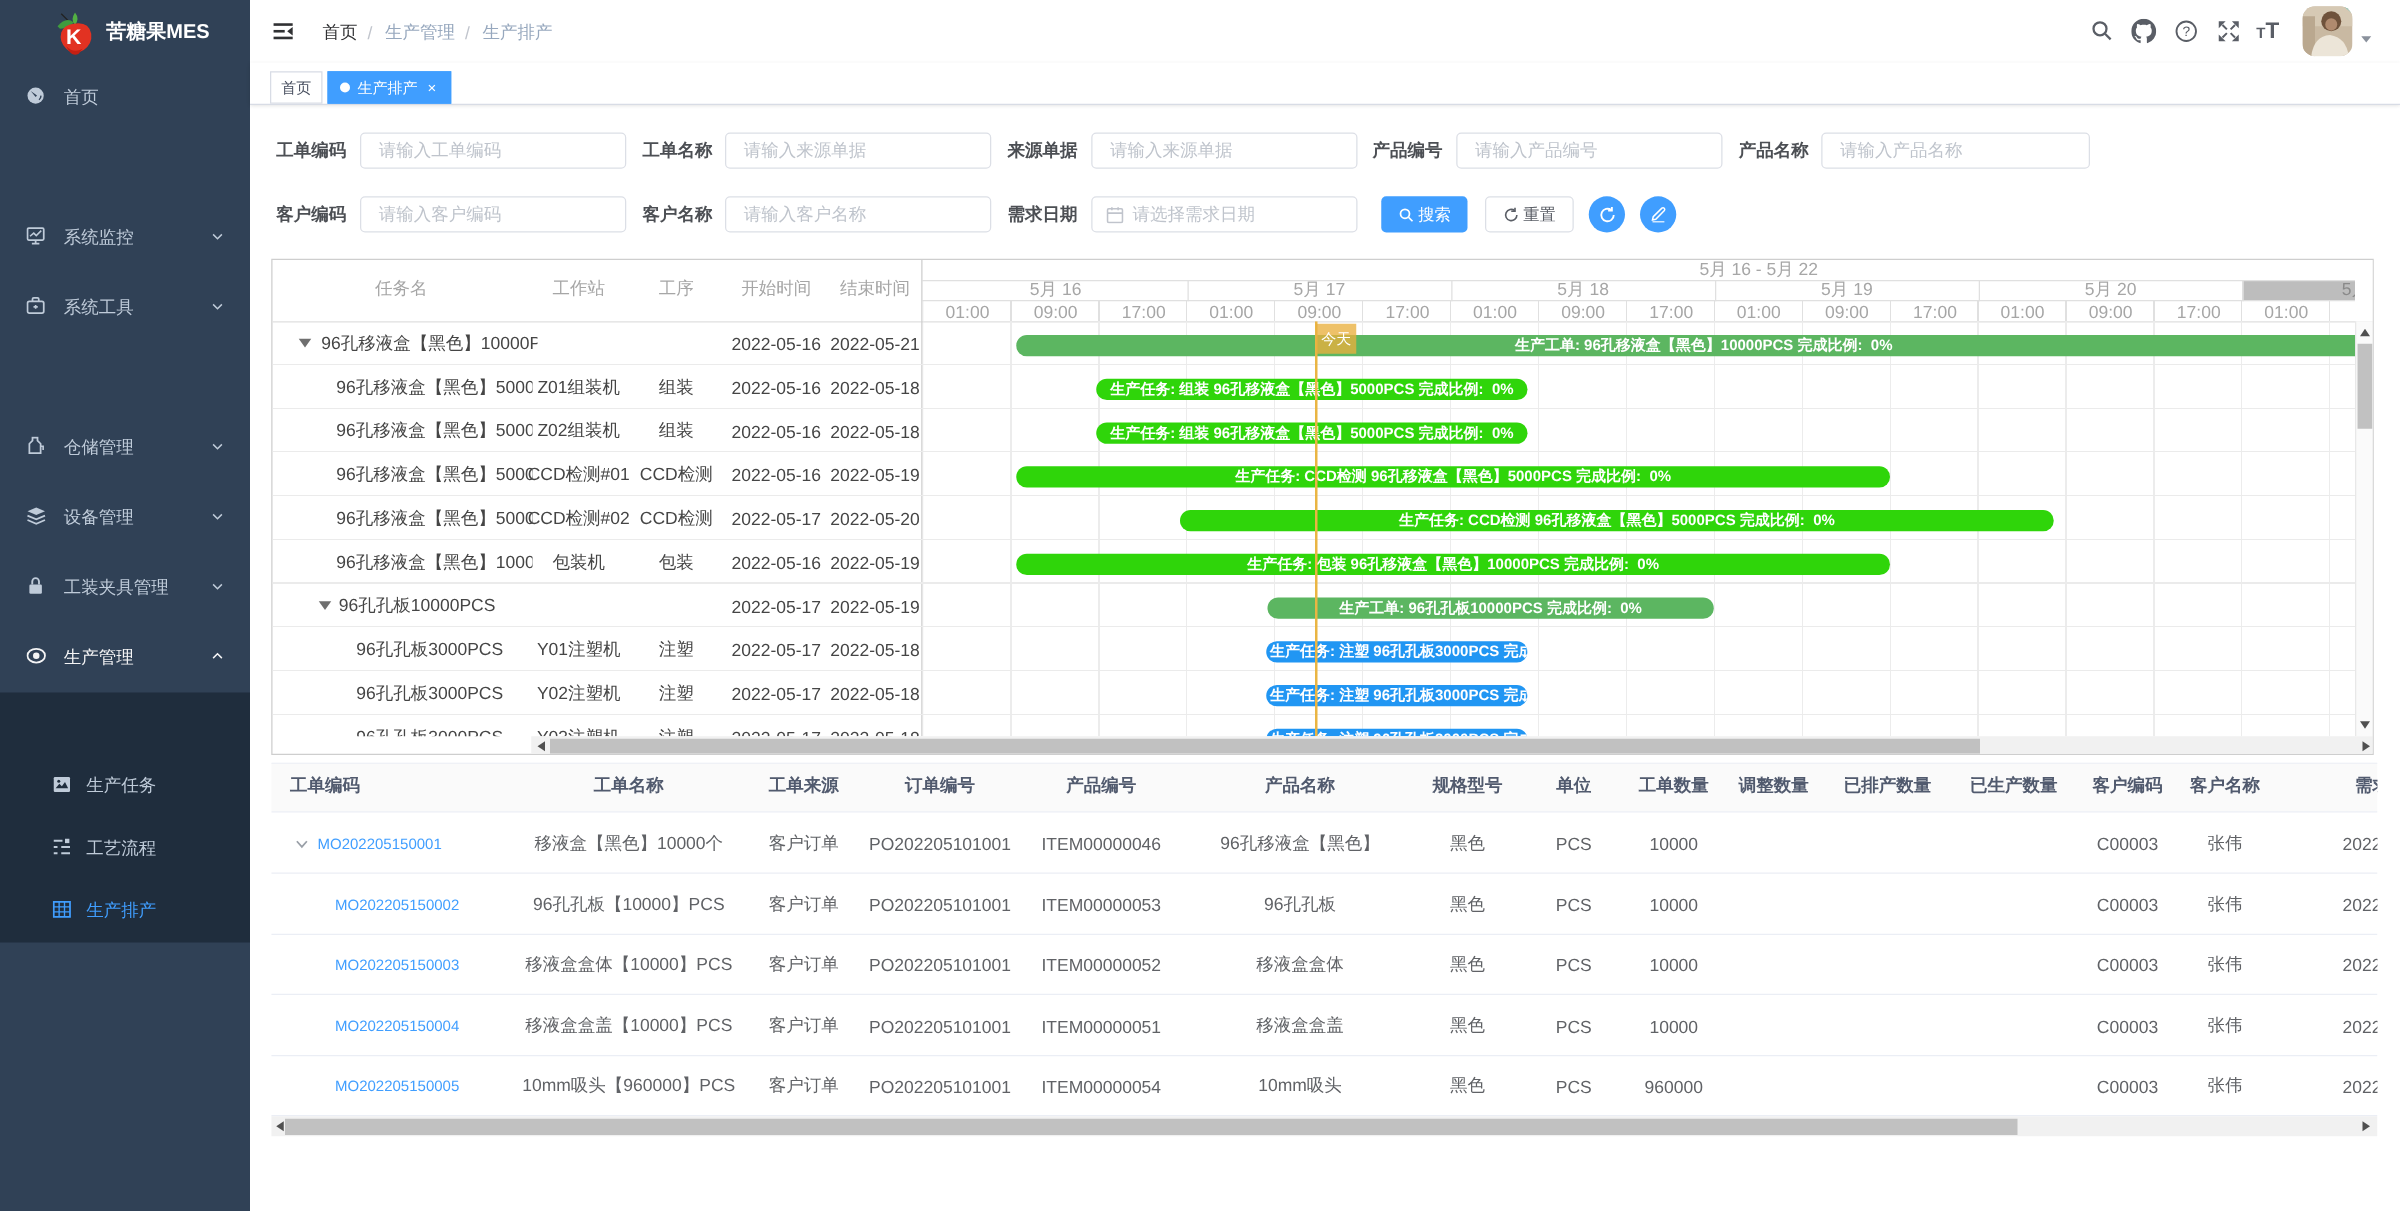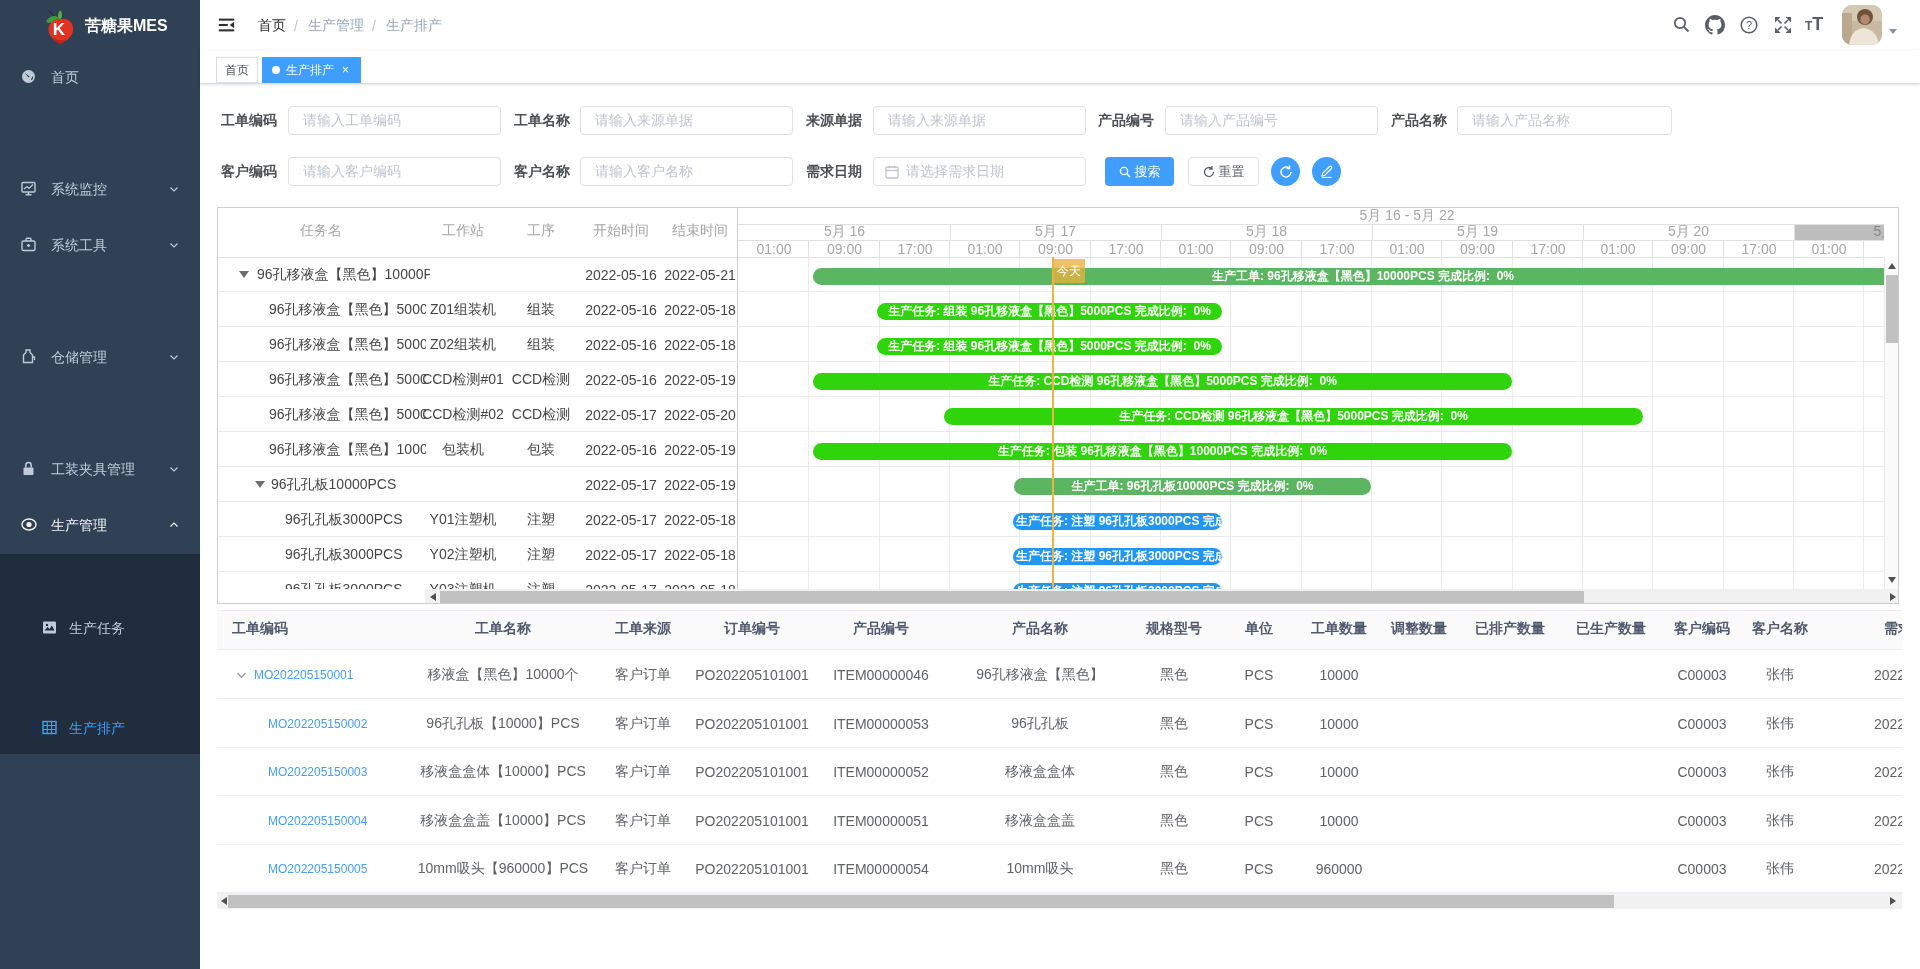--- a/index.html
+++ b/index.html
@@ -111,6 +111,17 @@
           <path d="M11.5 8 L13.5 8 L13.5 11" fill="none" stroke="#bfcbd9" stroke-width="1.3"></path>
         </svg></span>
       <span class="txt">仓储管理</span>
+      <span class="chev"><svg width="12" height="12" viewBox="0 0 12 12">
+          <path d="M2.5 4.5 L6 8 L9.5 4.5" stroke="#bfcbd9" stroke-width="1.2" fill="none"></path>
+        </svg></span>
+    </div>
+  <div class="mi" style="top:386px">
+      <span class="ico"><svg width="16" height="15" viewBox="0 0 16 15">
+          <path d="M8 1 L15 4 L8 7 L1 4 Z" fill="#bfcbd9"></path>
+          <path d="M1 7.5 L8 10.5 L15 7.5" fill="none" stroke="#bfcbd9" stroke-width="1.4"></path>
+          <path d="M1 11 L8 14 L15 11" fill="none" stroke="#bfcbd9" stroke-width="1.4"></path>
+        </svg></span>
+      <span class="txt">设备管理</span>
       <span class="chev"><svg width="12" height="12" viewBox="0 0 12 12">
           <path d="M2.5 4.5 L6 8 L9.5 4.5" stroke="#bfcbd9" stroke-width="1.2" fill="none"></path>
         </svg></span>

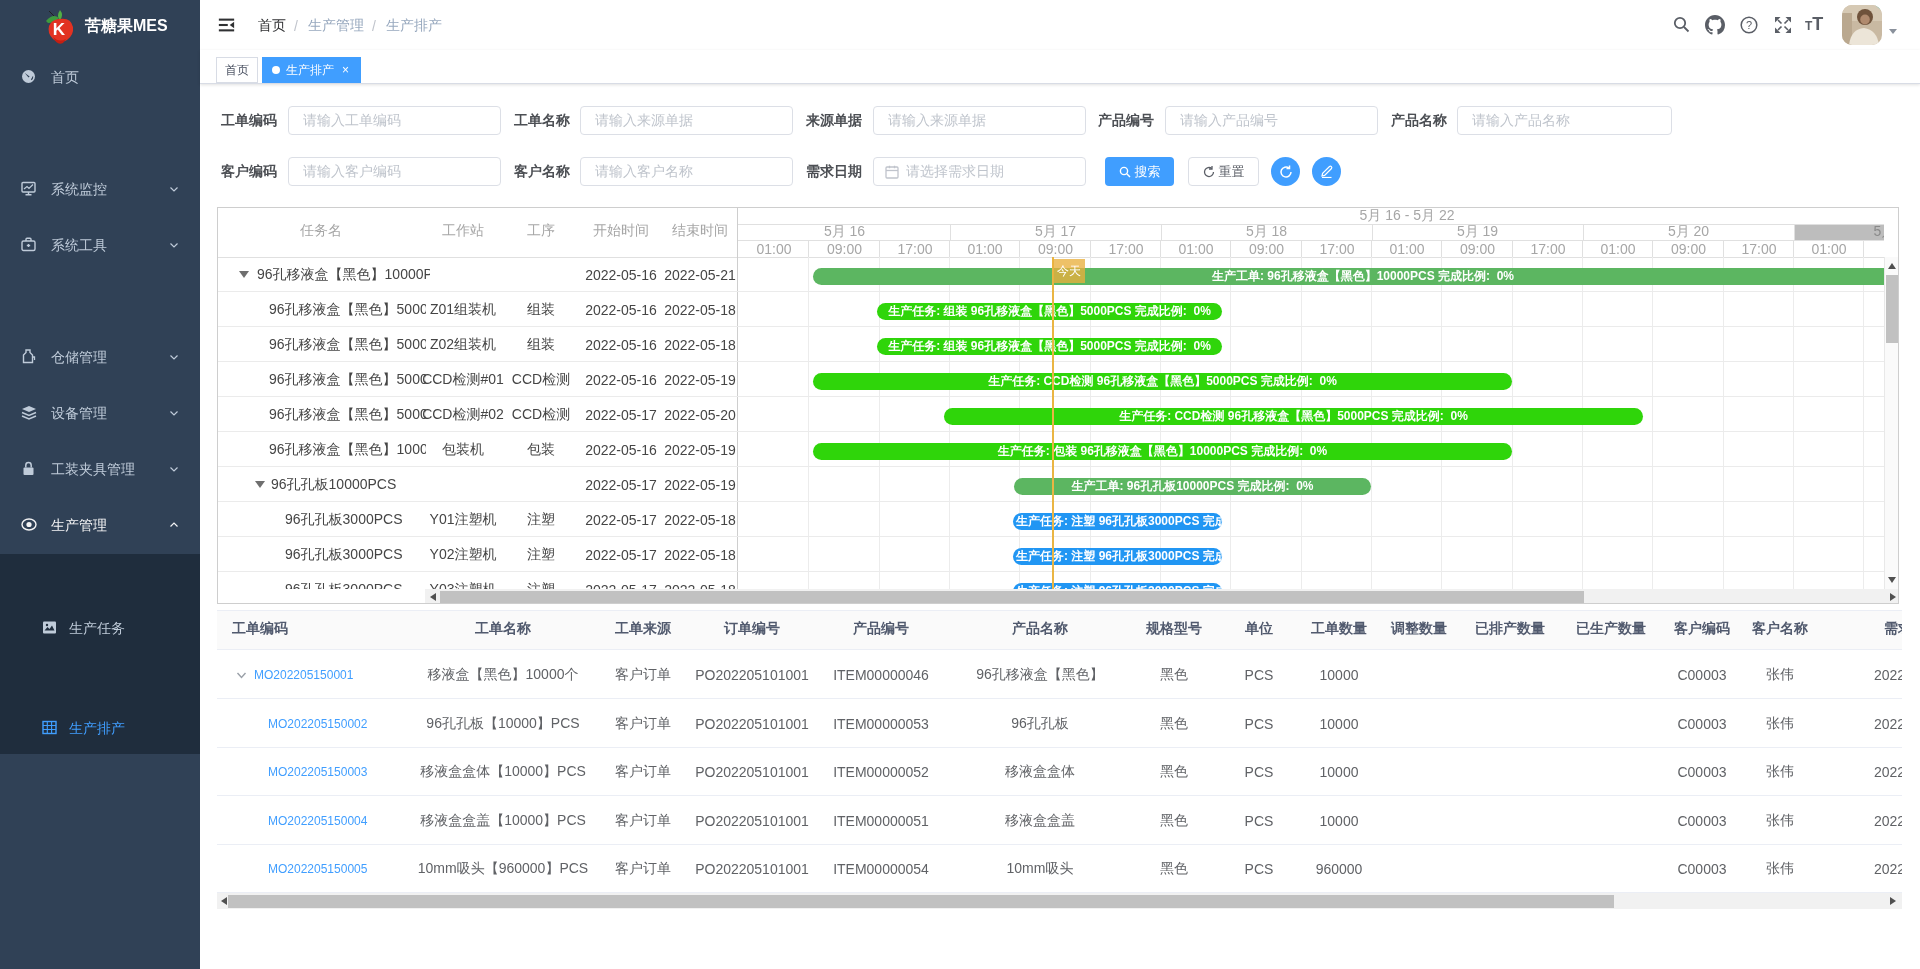--- a/index.html
+++ b/index.html
@@ -154,6 +154,13 @@
             <circle cx="5" cy="5" r="1.2" fill="#1f2d3d"></circle>
           </svg></span>
         <span class="txt">生产任务</span>
+      </div>
+    <div class="si" style="top:100px">
+        <span class="ico"><svg width="15" height="15" viewBox="0 0 15 15">
+            <path d="M1 2.5 L8 2.5 M1 7.5 L4 7.5 M1 12.5 L4 12.5 M7 7.5 L14 7.5 M7 12.5 L14 12.5" stroke="#bfcbd9" stroke-width="1.6"></path>
+            <rect x="10" y="1" width="3.5" height="3.5" fill="#bfcbd9"></rect>
+          </svg></span>
+        <span class="txt">工艺流程</span>
       </div>
     <div class="si" style="top:150px;color:#409eff">
         <span class="ico"><svg width="15" height="15" viewBox="0 0 15 15">

